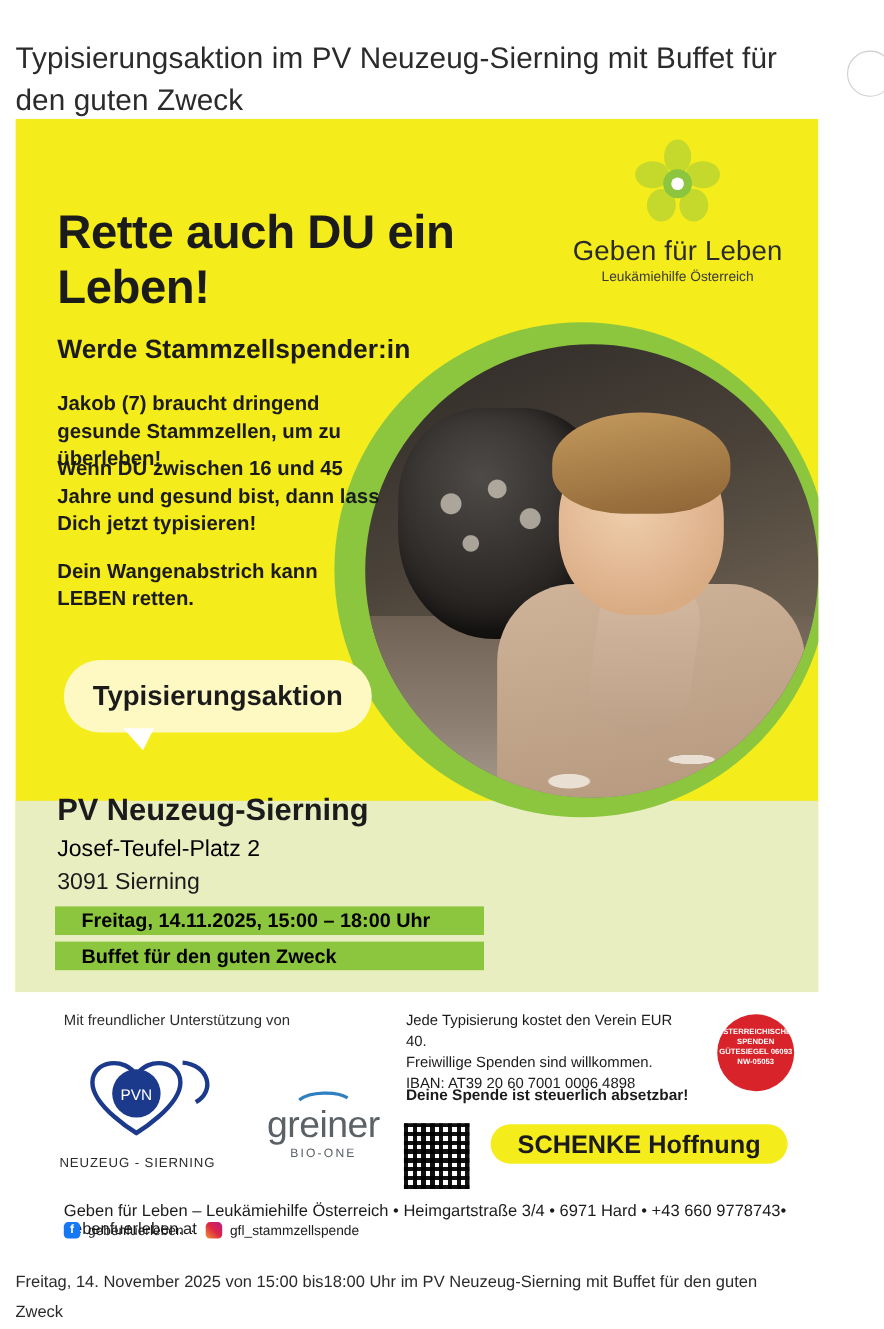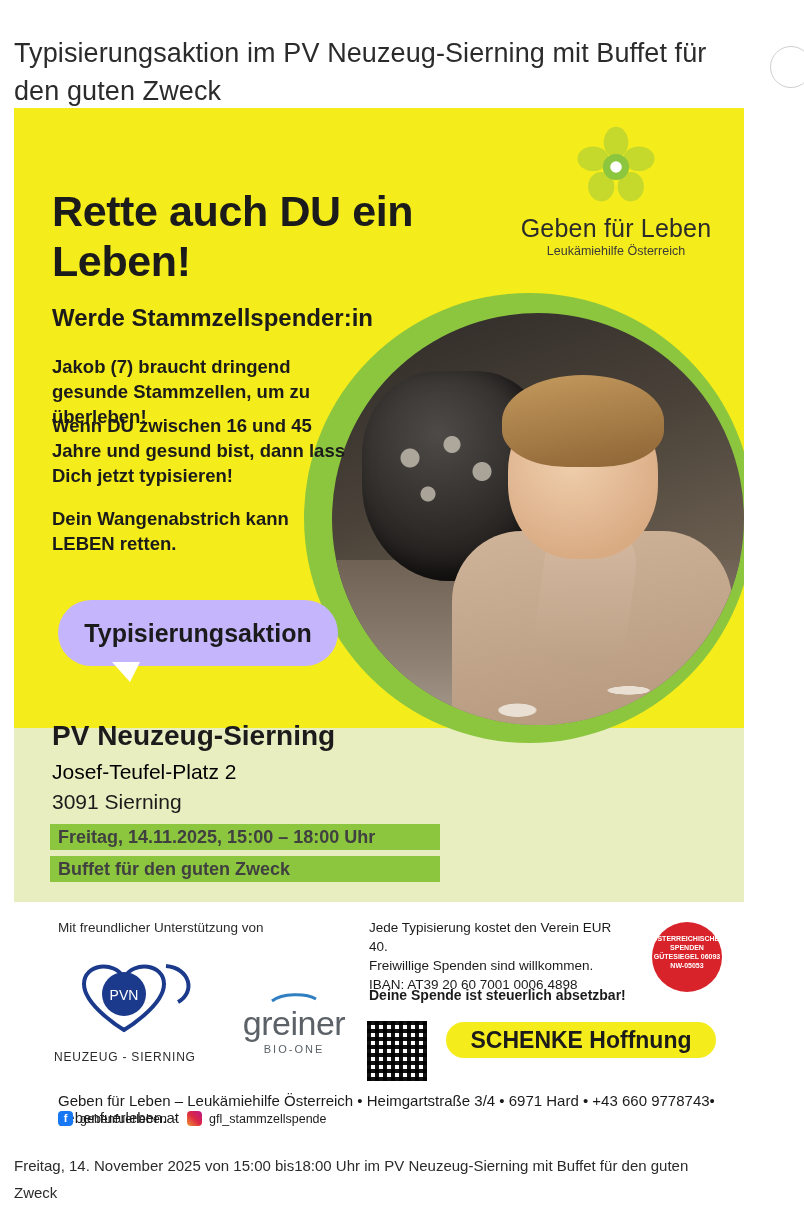--- a/index.html
+++ b/index.html
@@ -189,7 +189,7 @@
     position: absolute;
     left: 44px; top: 492px;
     width: 280px; height: 66px;
-    background: #c4b5fd;
+    background: #fef9c3;
     border-radius: 34px;
     display: flex; align-items: center; justify-content: center;
     font-size: 25px;

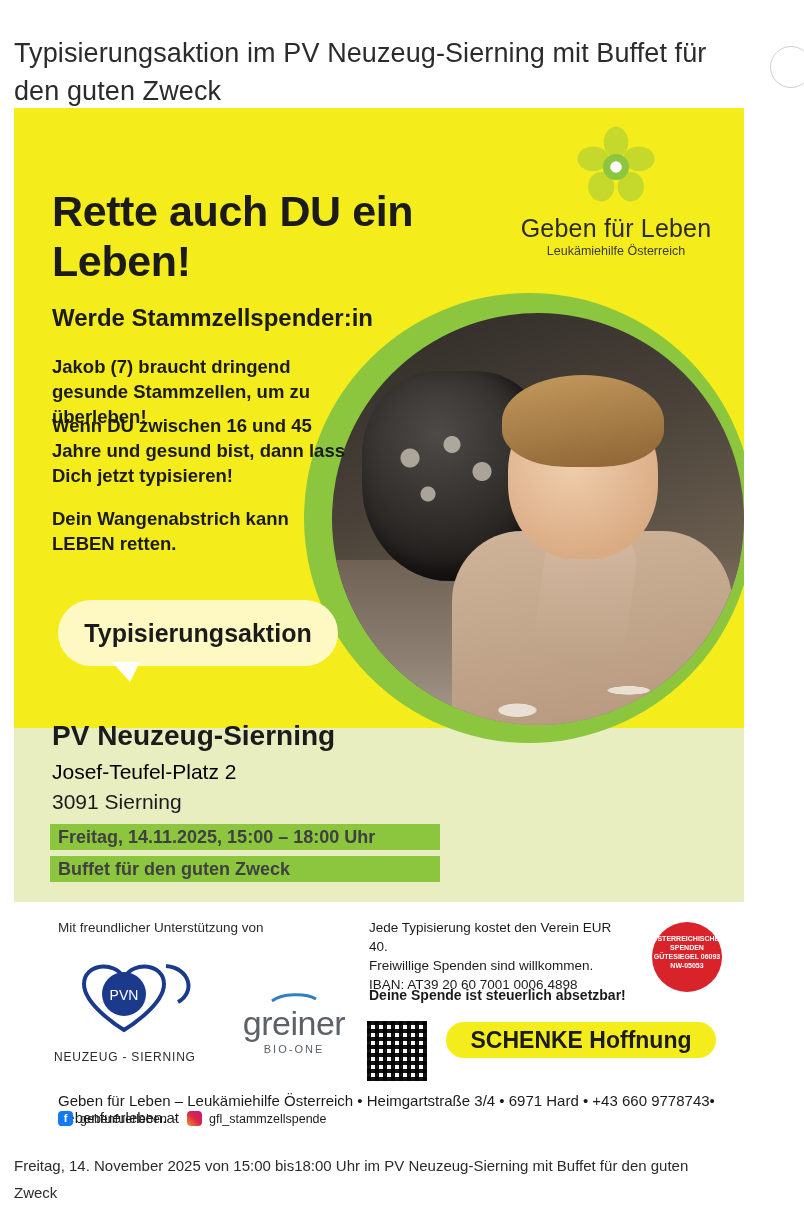--- a/index.html
+++ b/index.html
@@ -230,10 +230,10 @@
     height: 26px;
     background: #8cc63f;
     display: flex; align-items: center;
-    padding: 0 8px;
+    padding: 0 24px;
     font-size: 18px;
     font-weight: 800;
-    color: #404040;
+    color: #000000;
   }
   .hl-bar.b1 { top: 716px; width: 390px; }
   .hl-bar.b2 { top: 748px; width: 390px; }

